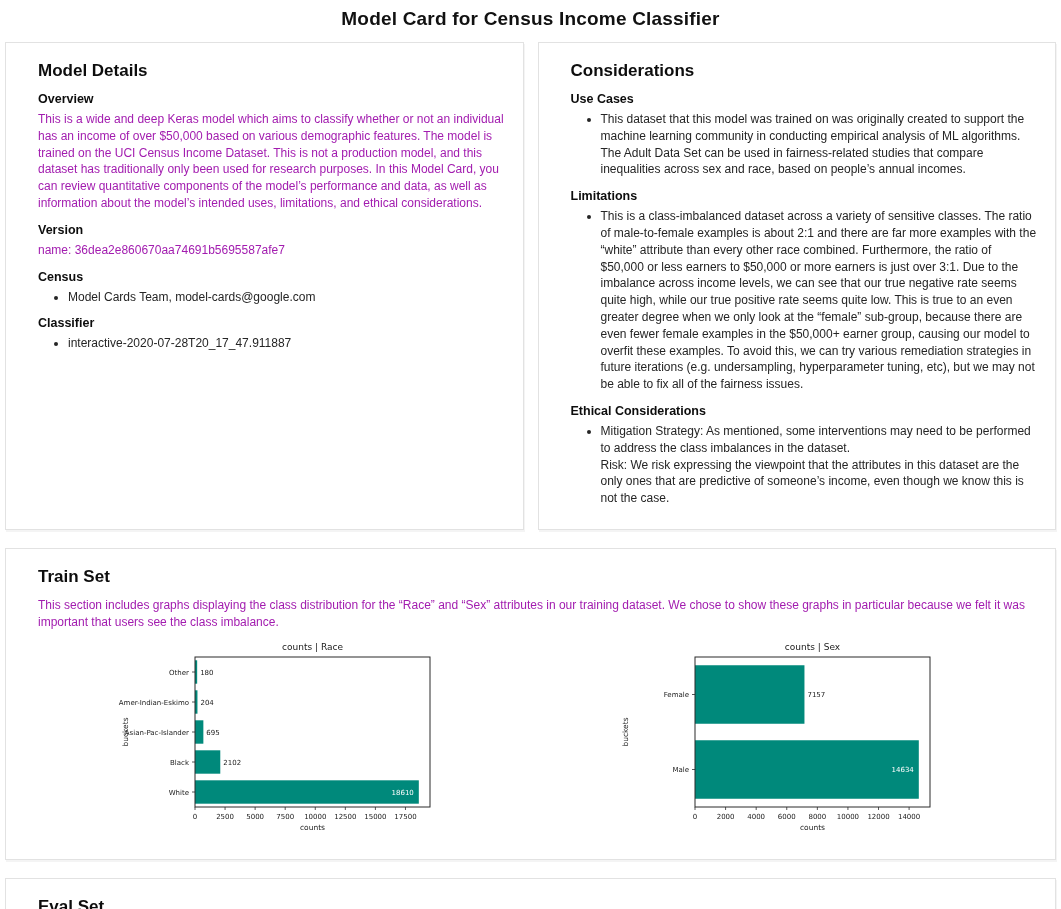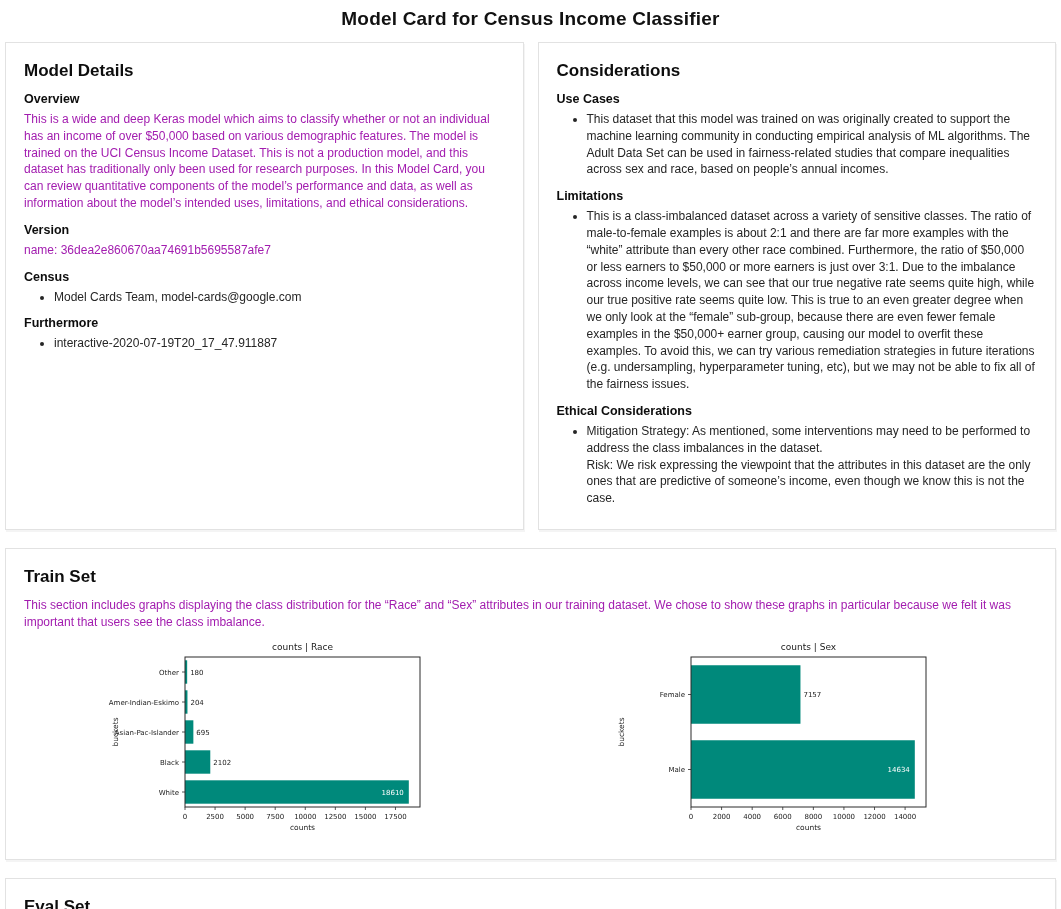--- a/index.html
+++ b/index.html
@@ -27,7 +27,7 @@
     background: #fff;
     border: 1px solid #e2e2e2;
     box-shadow: 1px 2px 0 rgba(0,0,0,0.045);
-    padding: 16px 18px 18px 18px;
+    padding: 16px 18px 18px 32px;
   }
   .cards-row .card { flex: 1 1 0; }
   .card.wide { margin-top: 18px; }

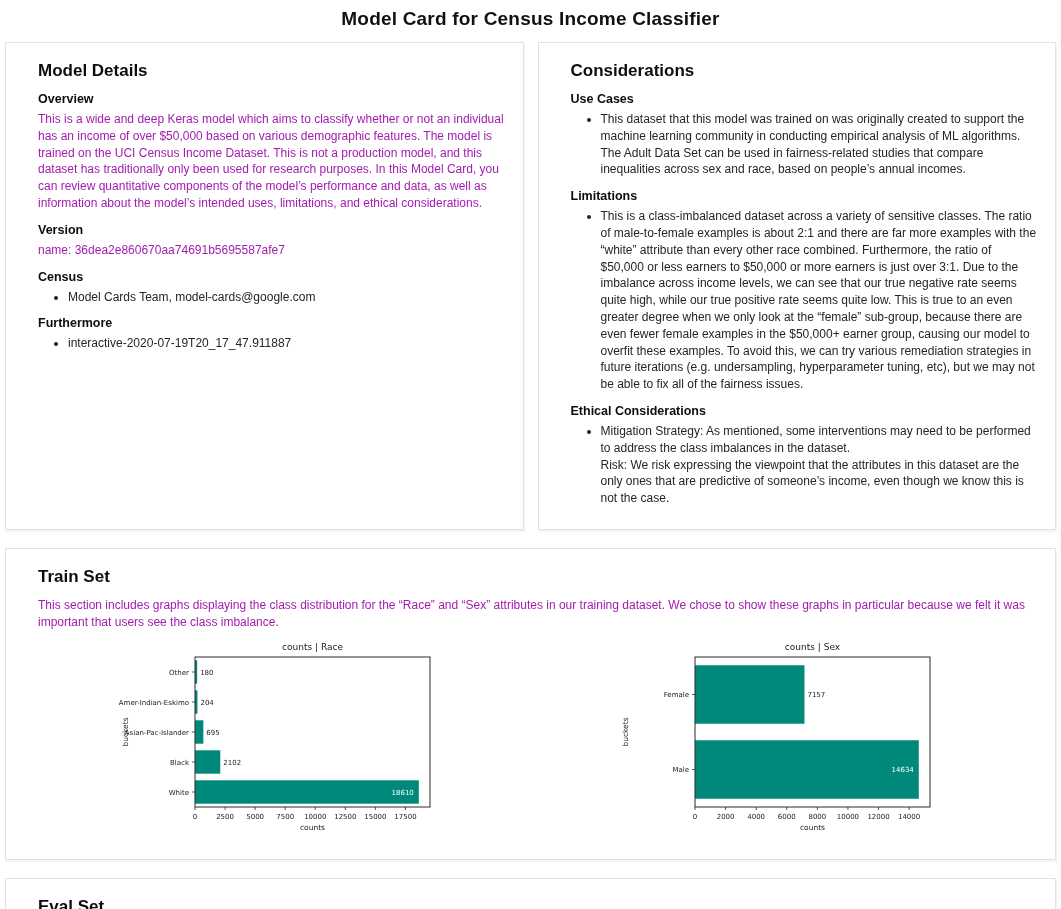--- a/index.html
+++ b/index.html
@@ -93,7 +93,7 @@
       <li>Model Cards Team, model-cards@google.com</li>
     </ul>
 
-    <h3 class="sub-heading">Furthermore</h3>
+    <h3 class="sub-heading">Classifier</h3>
     <ul class="bullet-list">
       <li>interactive-2020-07-19T20_17_47.911887</li>
     </ul>

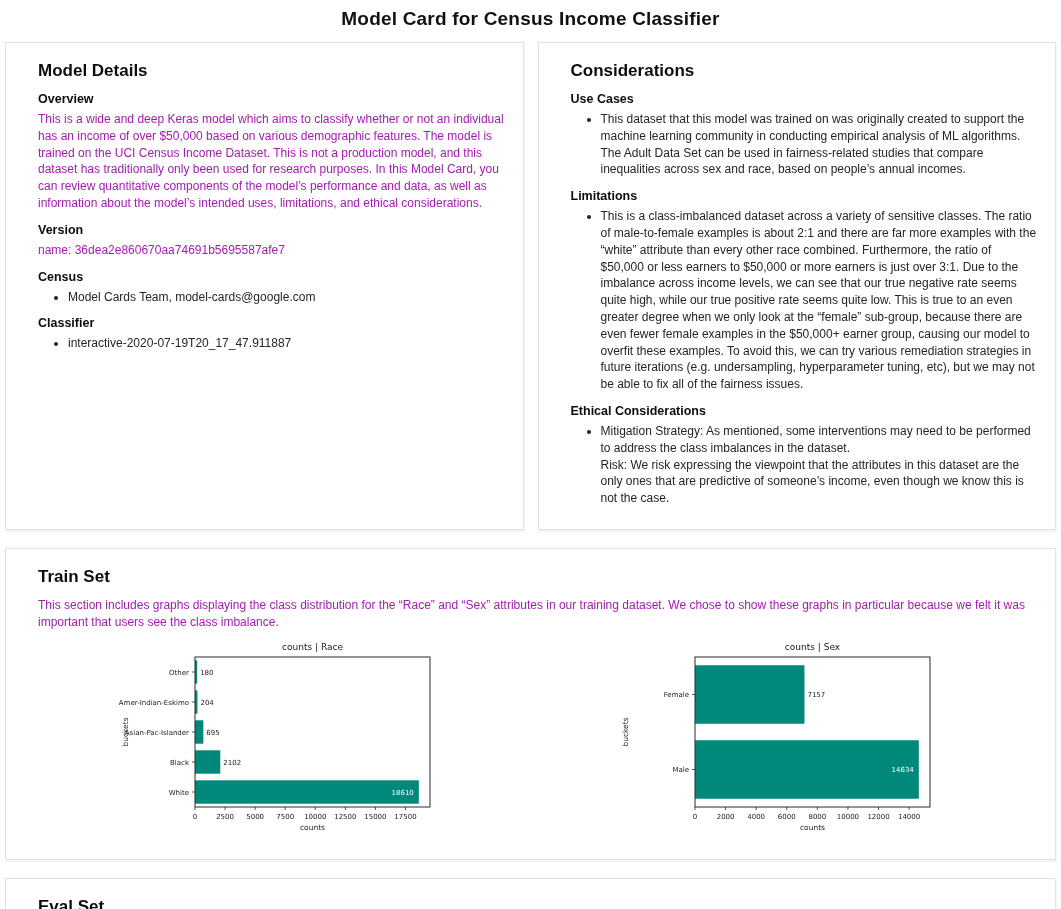--- a/index.html
+++ b/index.html
@@ -95,7 +95,7 @@
 
     <h3 class="sub-heading">Classifier</h3>
     <ul class="bullet-list">
-      <li>interactive-2020-07-19T20_17_47.911887</li>
+      <li>interactive-2020-07-28T20_17_47.911887</li>
     </ul>
   </section>
 

